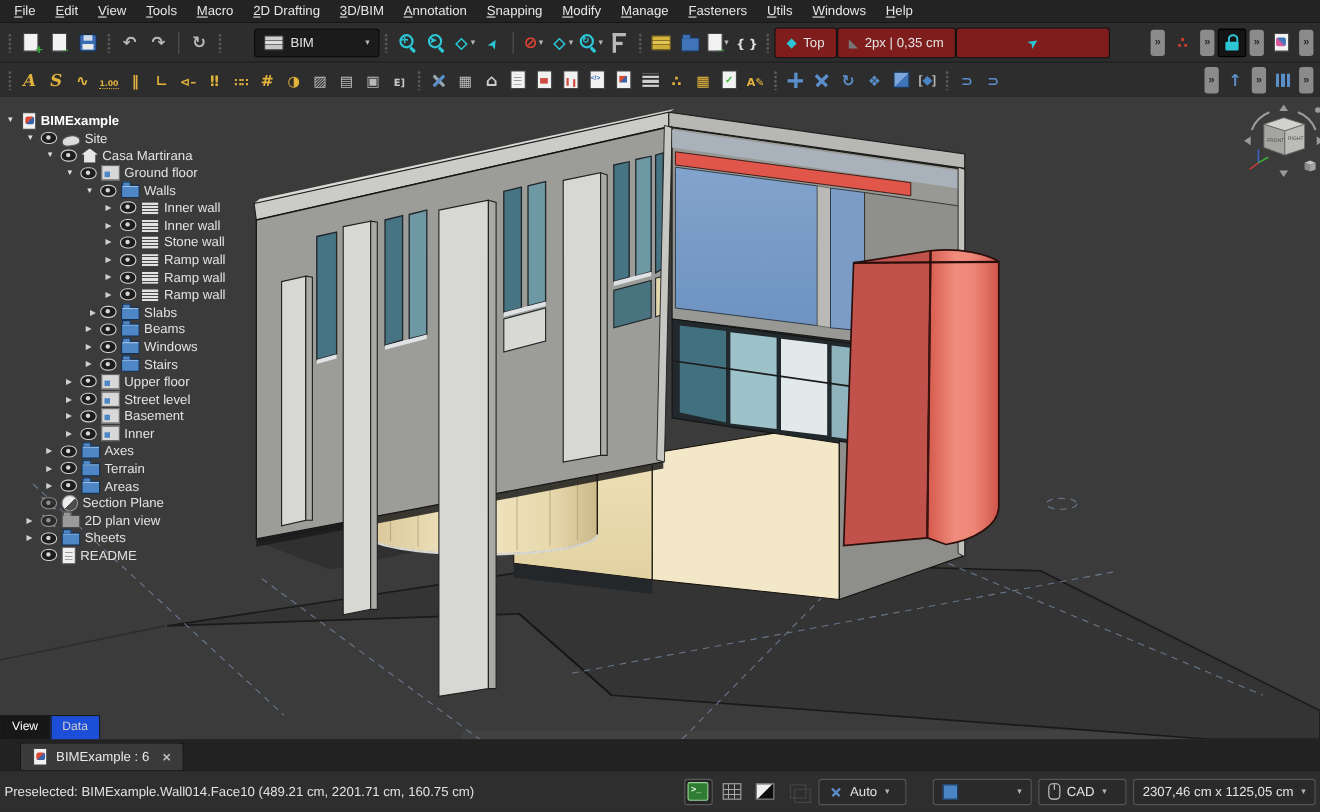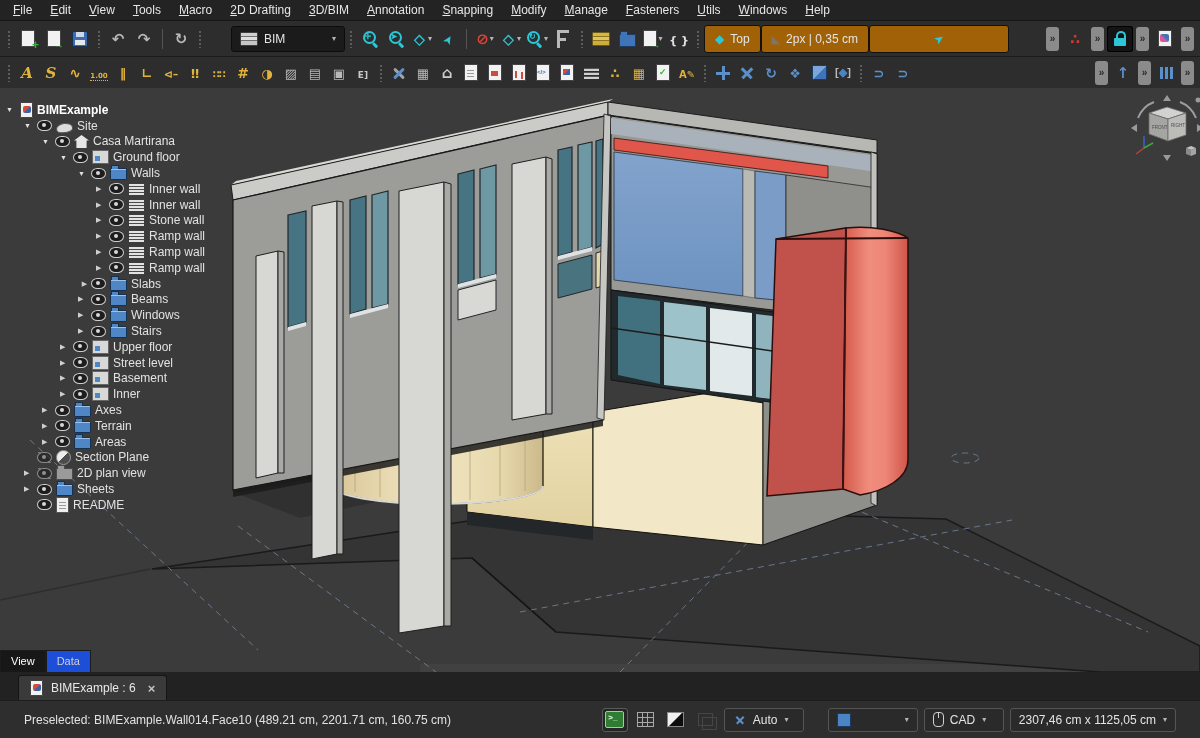--- a/index.html
+++ b/index.html
@@ -114,7 +114,7 @@
   .i-bars{width:13px;height:12px;background:repeating-linear-gradient(90deg,#5b8fc9 0 3px,transparent 3px 5px);}
   .brk{color:#bbb;font-size:11px;font-weight:700;}
   
-  .lbtn{display:flex;align-items:center;gap:6px;background:#a16207;border:1px solid #111;border-radius:3px;
+  .lbtn{display:flex;align-items:center;gap:6px;background:#7f1d1d;border:1px solid #111;border-radius:3px;
         height:26px;padding:0 10px;color:#e4e4e4;font-size:12px;flex:none;}
   .wbbox{display:flex;align-items:center;gap:6px;background:#1b1b1b;border:1px solid #0c0c0c;border-radius:3px;
         height:24px;padding:0 8px;width:96px;color:#e4e4e4;font-size:12px;flex:none;margin-left:25px;}

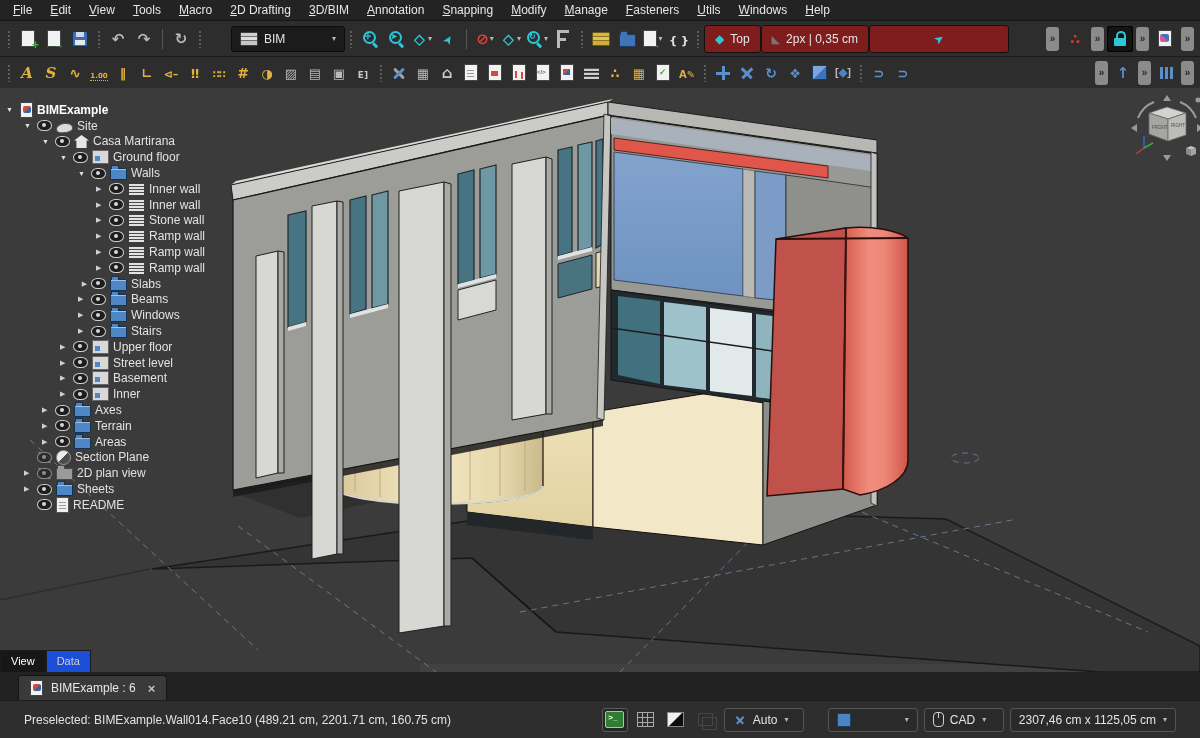--- a/index.html
+++ b/index.html
@@ -166,7 +166,7 @@
   .closex{color:#c2c2c2;font-size:13px;font-weight:700;margin-left:4px;}
   
   .statusbar{position:absolute;top:700px;left:0;width:1200px;height:38px;background:#2e2e2e;border-top:1px solid #1d1d1d;
-        display:flex;align-items:center;padding:0 24px;box-sizing:border-box;font-size:12px;color:#e2e2e2;gap:6px;}
+        display:flex;align-items:center;padding:0 4px;box-sizing:border-box;font-size:12px;color:#e2e2e2;gap:6px;}
   .sic{width:24px;height:22px;display:flex;align-items:center;justify-content:center;border-radius:3px;flex:none;}
   .i-term{width:17px;height:15px;background:#2f7d33;border:1px solid #9bd09b;border-radius:2px;position:relative;}
   .i-term::before{content:">_";position:absolute;left:2px;top:1px;color:#eaffea;font-size:8px;font-weight:700;}

